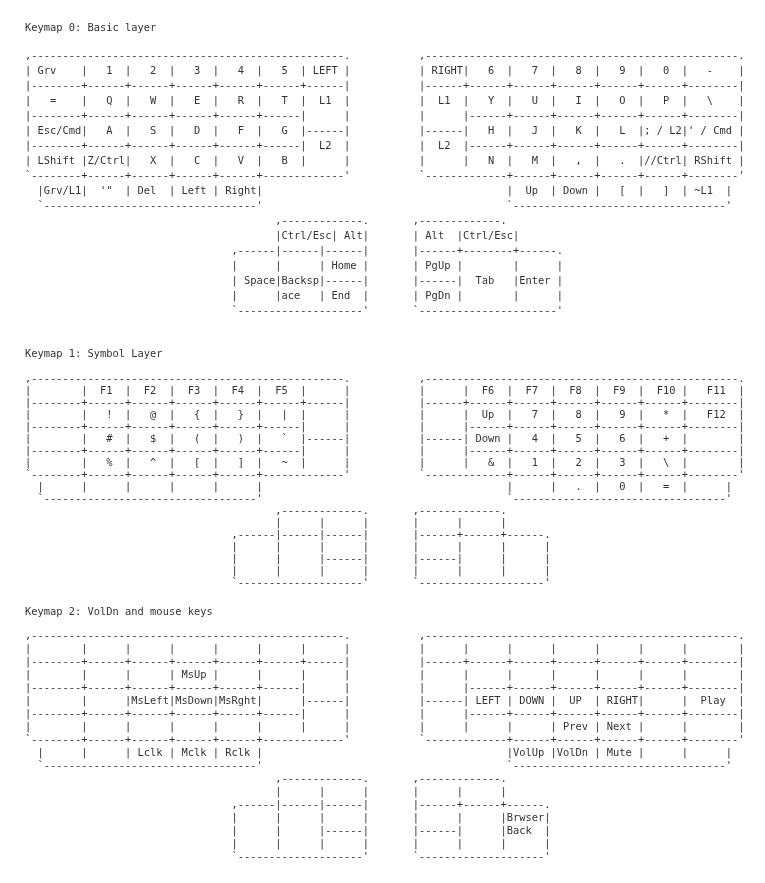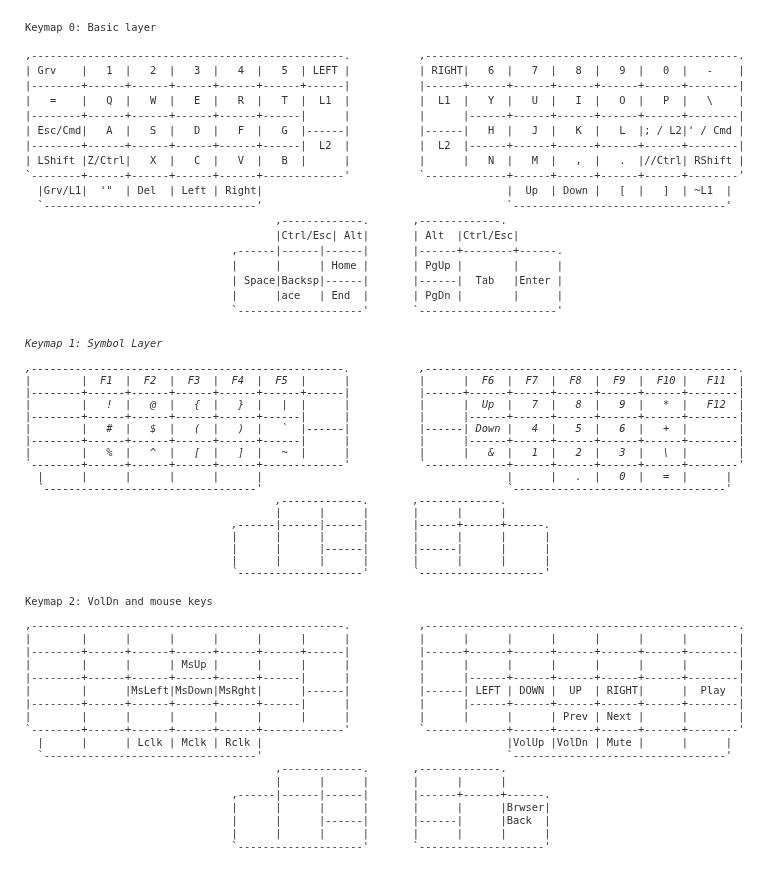--- a/index.html
+++ b/index.html
@@ -28,7 +28,7 @@
   .sec0 .keymap-art { line-height: 15px; margin-top: 13px; }
   .sec1 .keymap-art { line-height: 12px; margin-top: 11px; }
   .sec2 .keymap-art { line-height: 13px; margin-top: 10px; }
-  .sec1 { margin-top: 18px; font-style: italic; }
+  .sec1 { margin-top: 28px; }
   .sec2 { margin-top: 16px; }
 </style>
 </head>

